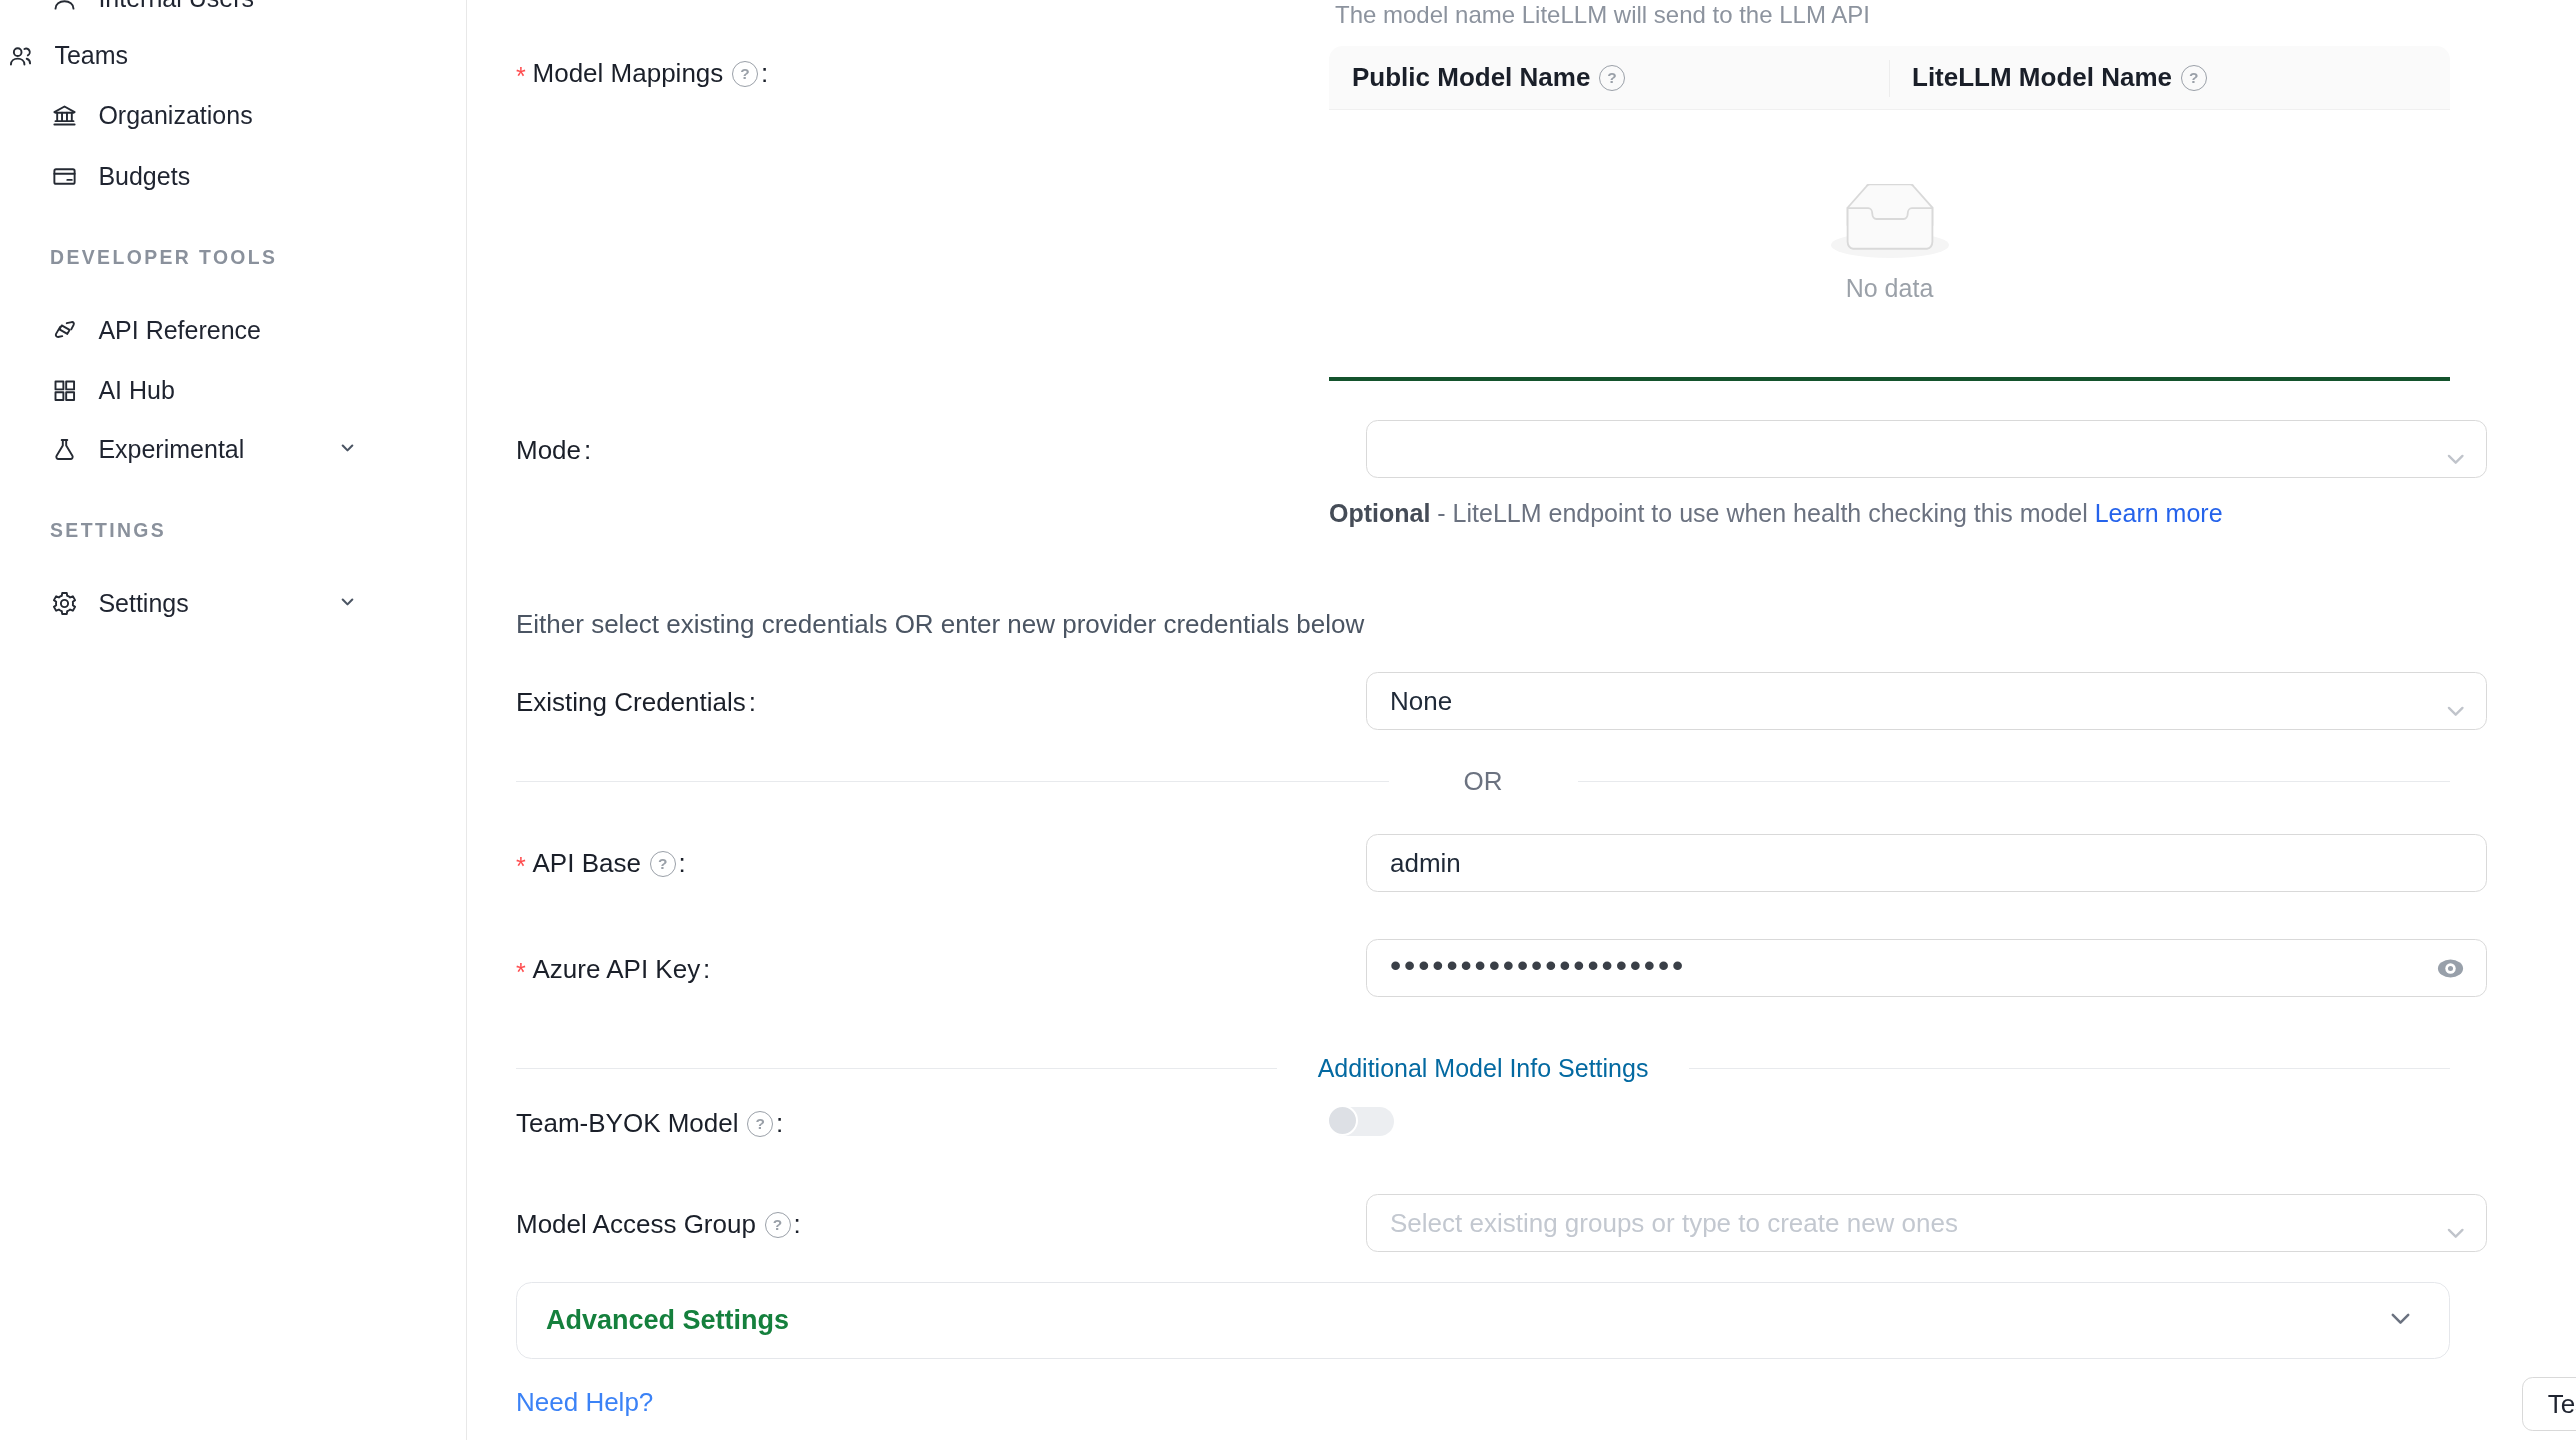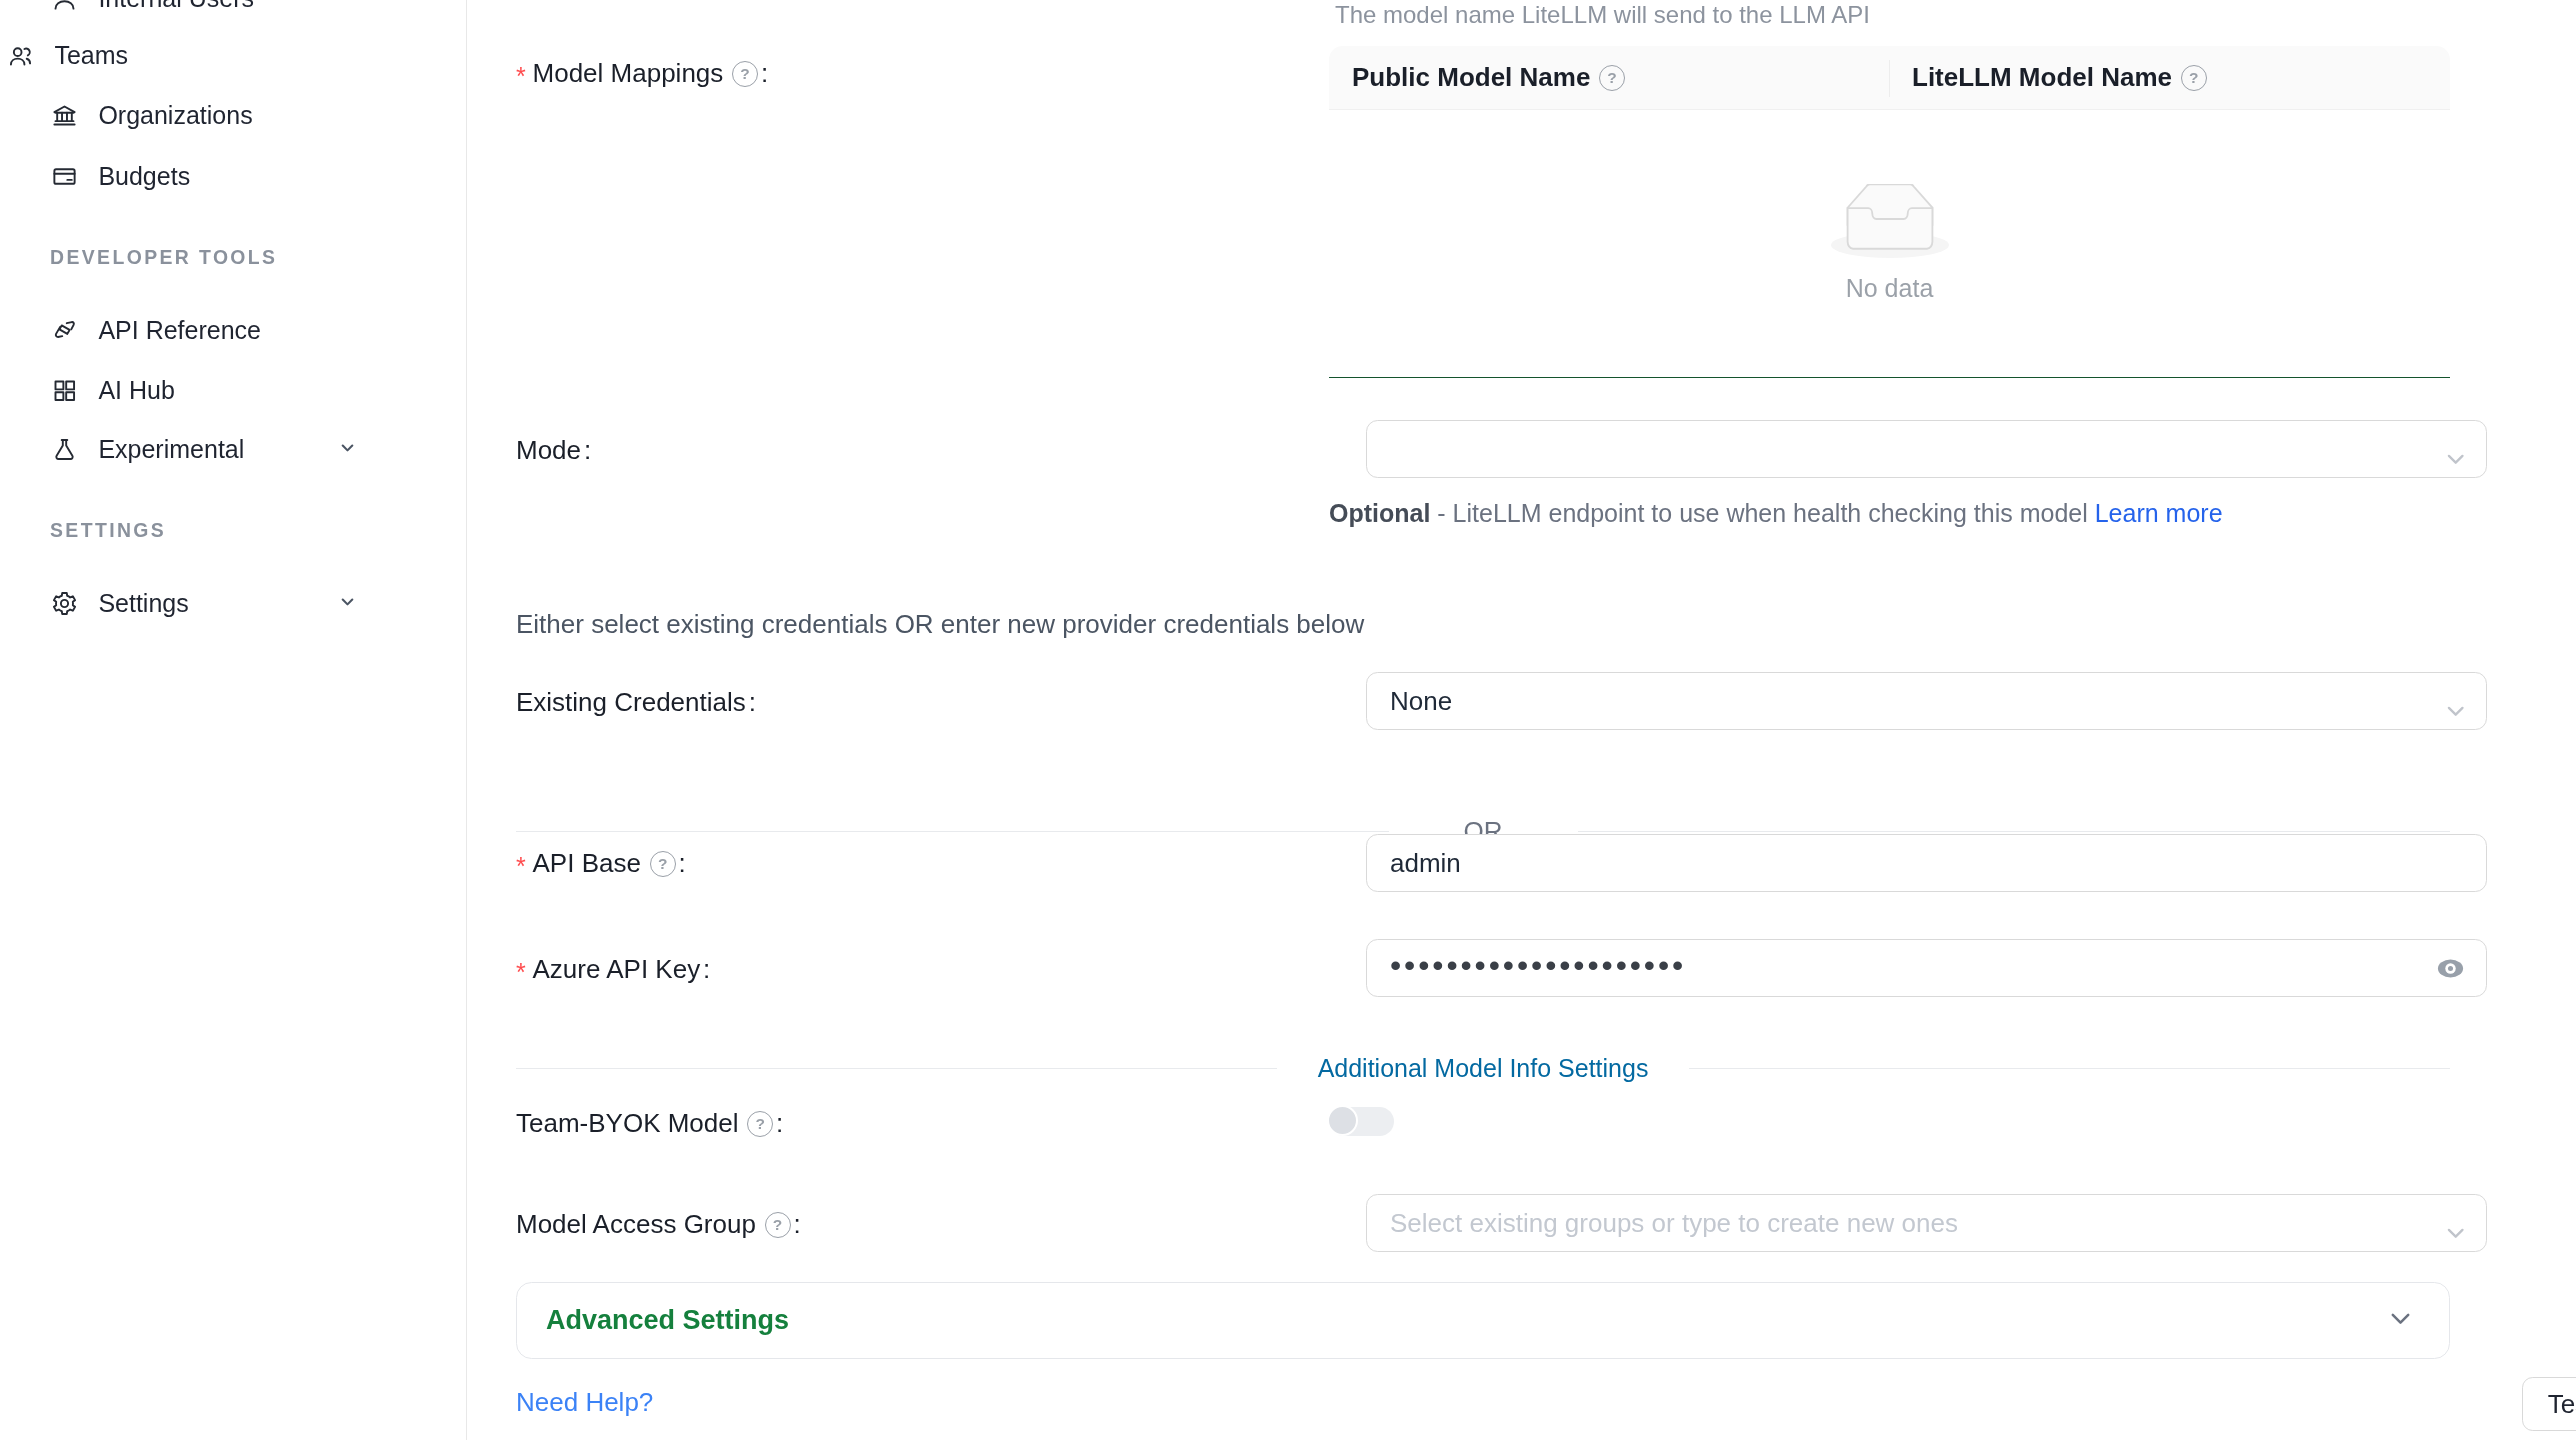--- a/index.html
+++ b/index.html
@@ -29,7 +29,7 @@
   .qicon { width:26px; height:26px; border:1.9px solid #9aa0a8; border-radius:50%; color:#9aa0a8; font-size:15.5px; font-weight:700; display:inline-flex; align-items:center; justify-content:center; margin-left:8.7px; flex:0 0 26px; }
 
   
-  .map-table { position:absolute; left:862px; top:46px; width:1121px; border-bottom:1px solid #14532d; }
+  .map-table { position:absolute; left:862px; top:46px; width:1121px; border-bottom:4px solid #14532d; }
   .map-head { position:relative; display:flex; height:64px; background:#fafafa; border-radius:13.6px 13.6px 0 0; border-bottom:1px solid #f0f0f0; align-items:center; }
   .map-col { display:flex; align-items:center; font-size:26px; font-weight:700; color:#1a1f29; padding-left:23px; }
   .map-col.c1 { width:560px; }

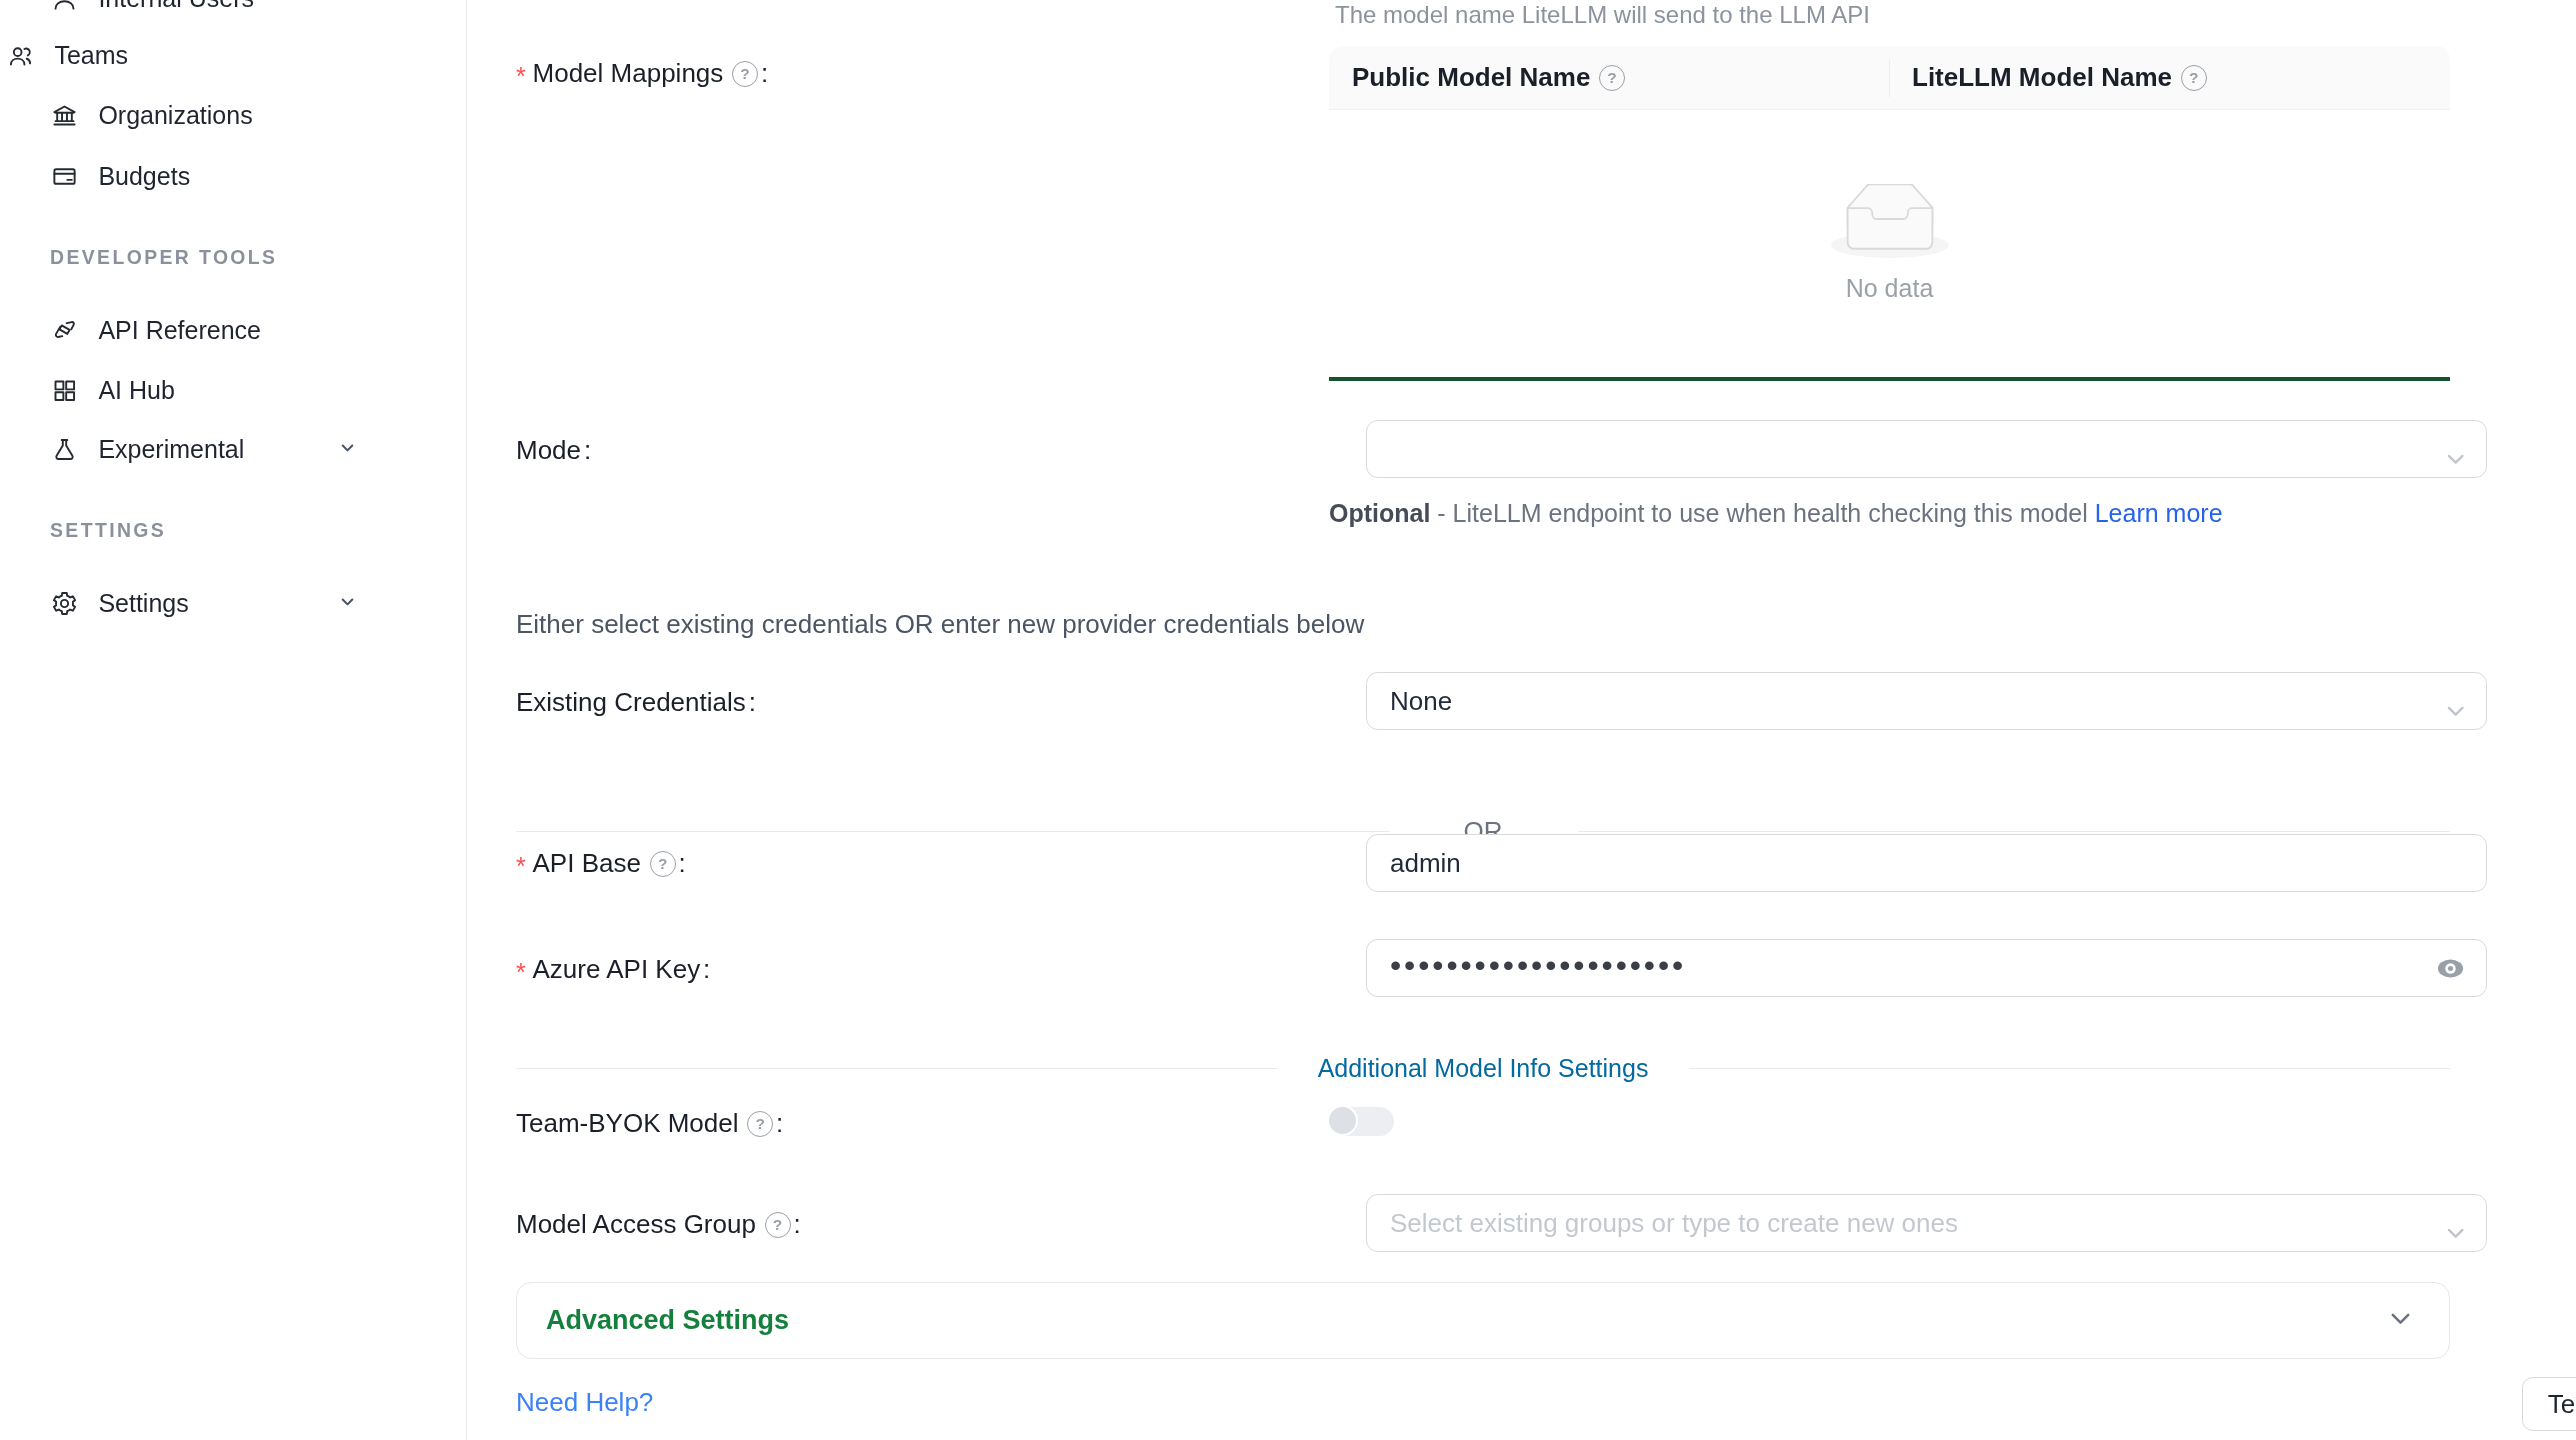--- a/index.html
+++ b/index.html
@@ -248,7 +248,7 @@
       </span>
     </div>
 
-    <div class="hdivider" style="top:816px;gap:34px;">
+    <div class="hdivider" style="top:766px;gap:34px;">
       <span class="line"></span>
       <span class="dtext">OR</span>
       <span class="line"></span>

